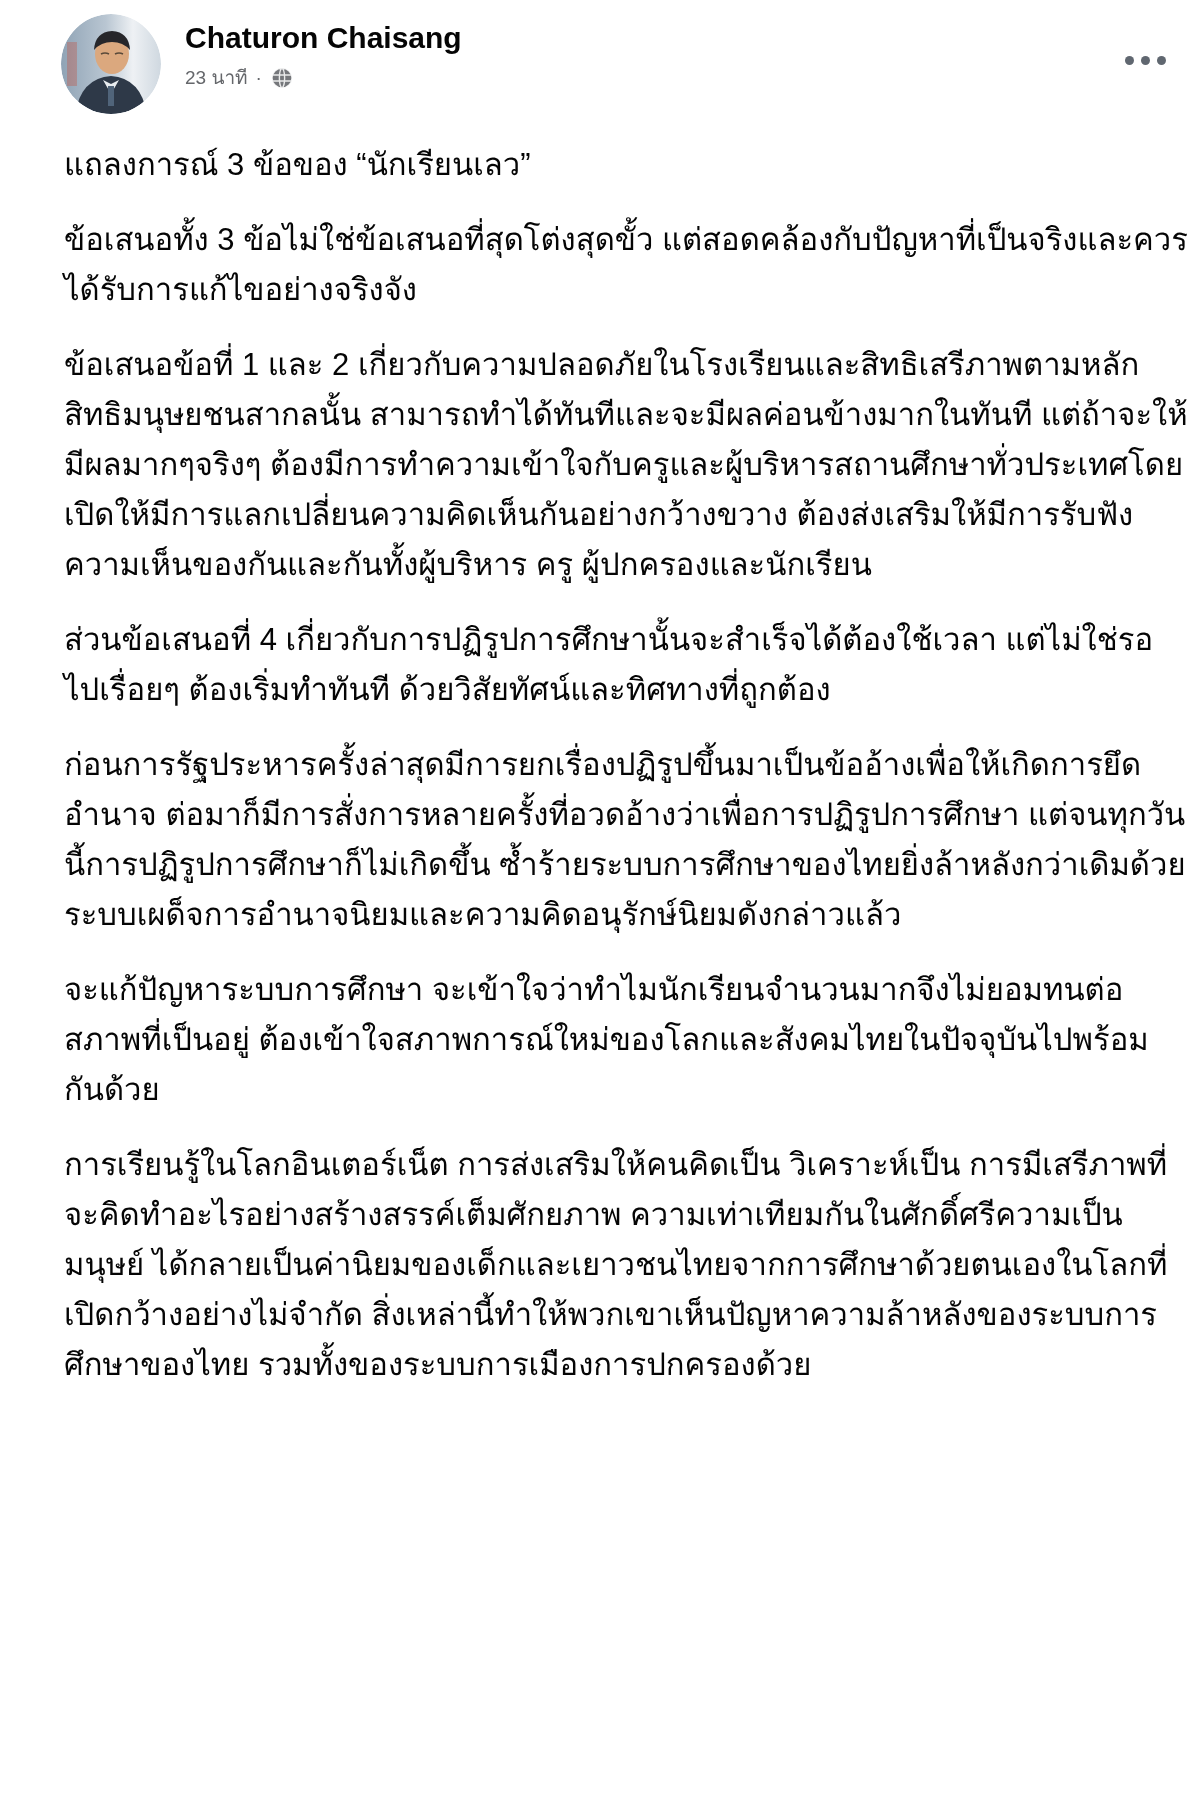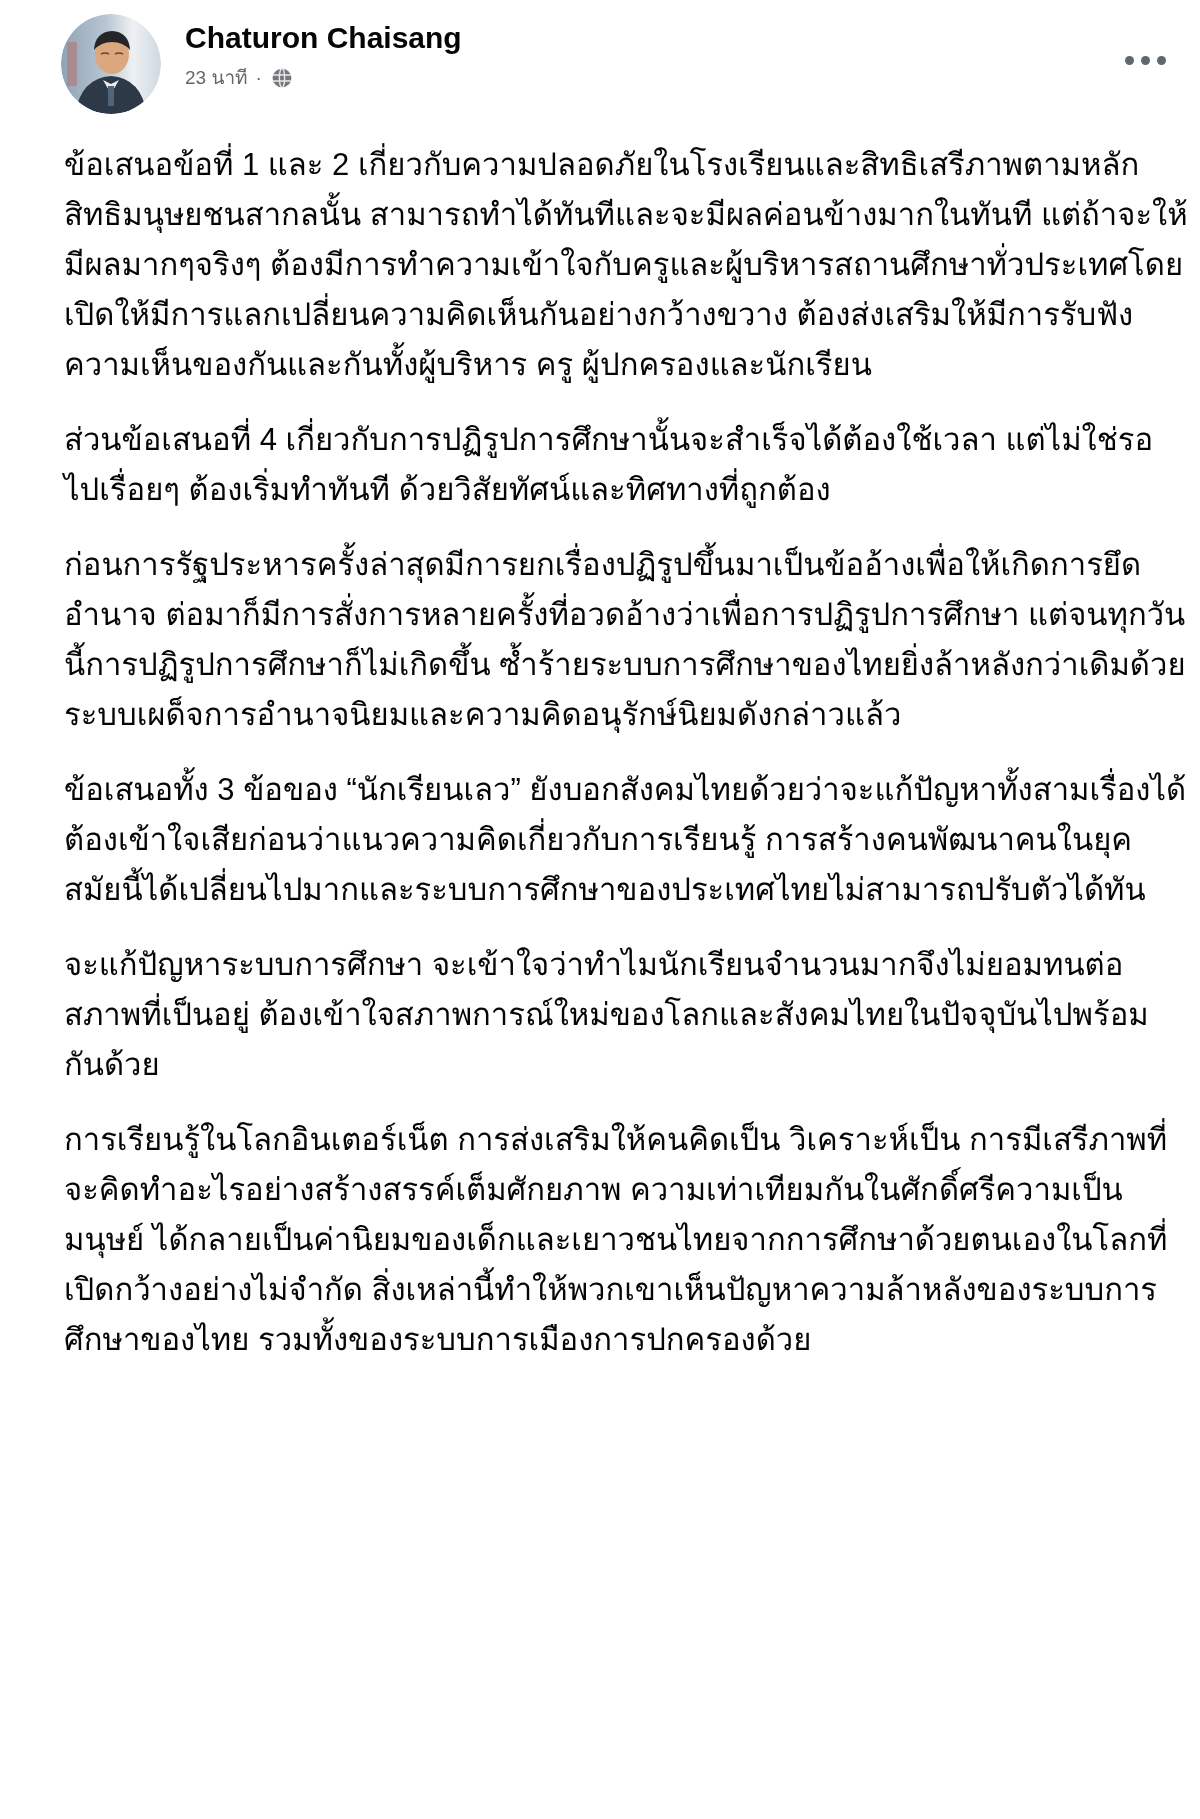--- a/index.html
+++ b/index.html
@@ -136,6 +136,7 @@
   </div>
 
   <div class="post-content">
+    <p>แถลงการณ์ 3 ข้อของ “นักเรียนเลว”</p>
     <p>ข้อเสนอข้อที่ 1 และ 2 เกี่ยวกับความปลอดภัยในโรงเรียนและสิทธิเสรีภาพตามหลักสิทธิมนุษยชนสากลนั้น สามารถทำได้ทันทีและจะมีผลค่อนข้างมากในทันที แต่ถ้าจะให้มีผลมากๆจริงๆ ต้องมีการทำความเข้าใจกับครูและผู้บริหารสถานศึกษาทั่วประเทศโดยเปิดให้มีการแลกเปลี่ยนความคิดเห็นกันอย่างกว้างขวาง ต้องส่งเสริมให้มีการรับฟังความเห็นของกันและกันทั้งผู้บริหาร ครู ผู้ปกครองและนักเรียน</p>
     <p>ส่วนข้อเสนอที่ 4 เกี่ยวกับการปฏิรูปการศึกษานั้นจะสำเร็จได้ต้องใช้เวลา แต่ไม่ใช่รอไปเรื่อยๆ ต้องเริ่มทำทันที ด้วยวิสัยทัศน์และทิศทางที่ถูกต้อง</p>
     <p>ก่อนการรัฐประหารครั้งล่าสุดมีการยกเรื่องปฏิรูปขึ้นมาเป็นข้ออ้างเพื่อให้เกิดการยึดอำนาจ ต่อมาก็มีการสั่งการหลายครั้งที่อวดอ้างว่าเพื่อการปฏิรูปการศึกษา แต่จนทุกวันนี้การปฏิรูปการศึกษาก็ไม่เกิดขึ้น ซ้ำร้ายระบบการศึกษาของไทยยิ่งล้าหลังกว่าเดิมด้วยระบบเผด็จการอำนาจนิยมและความคิดอนุรักษ์นิยมดังกล่าวแล้ว</p>

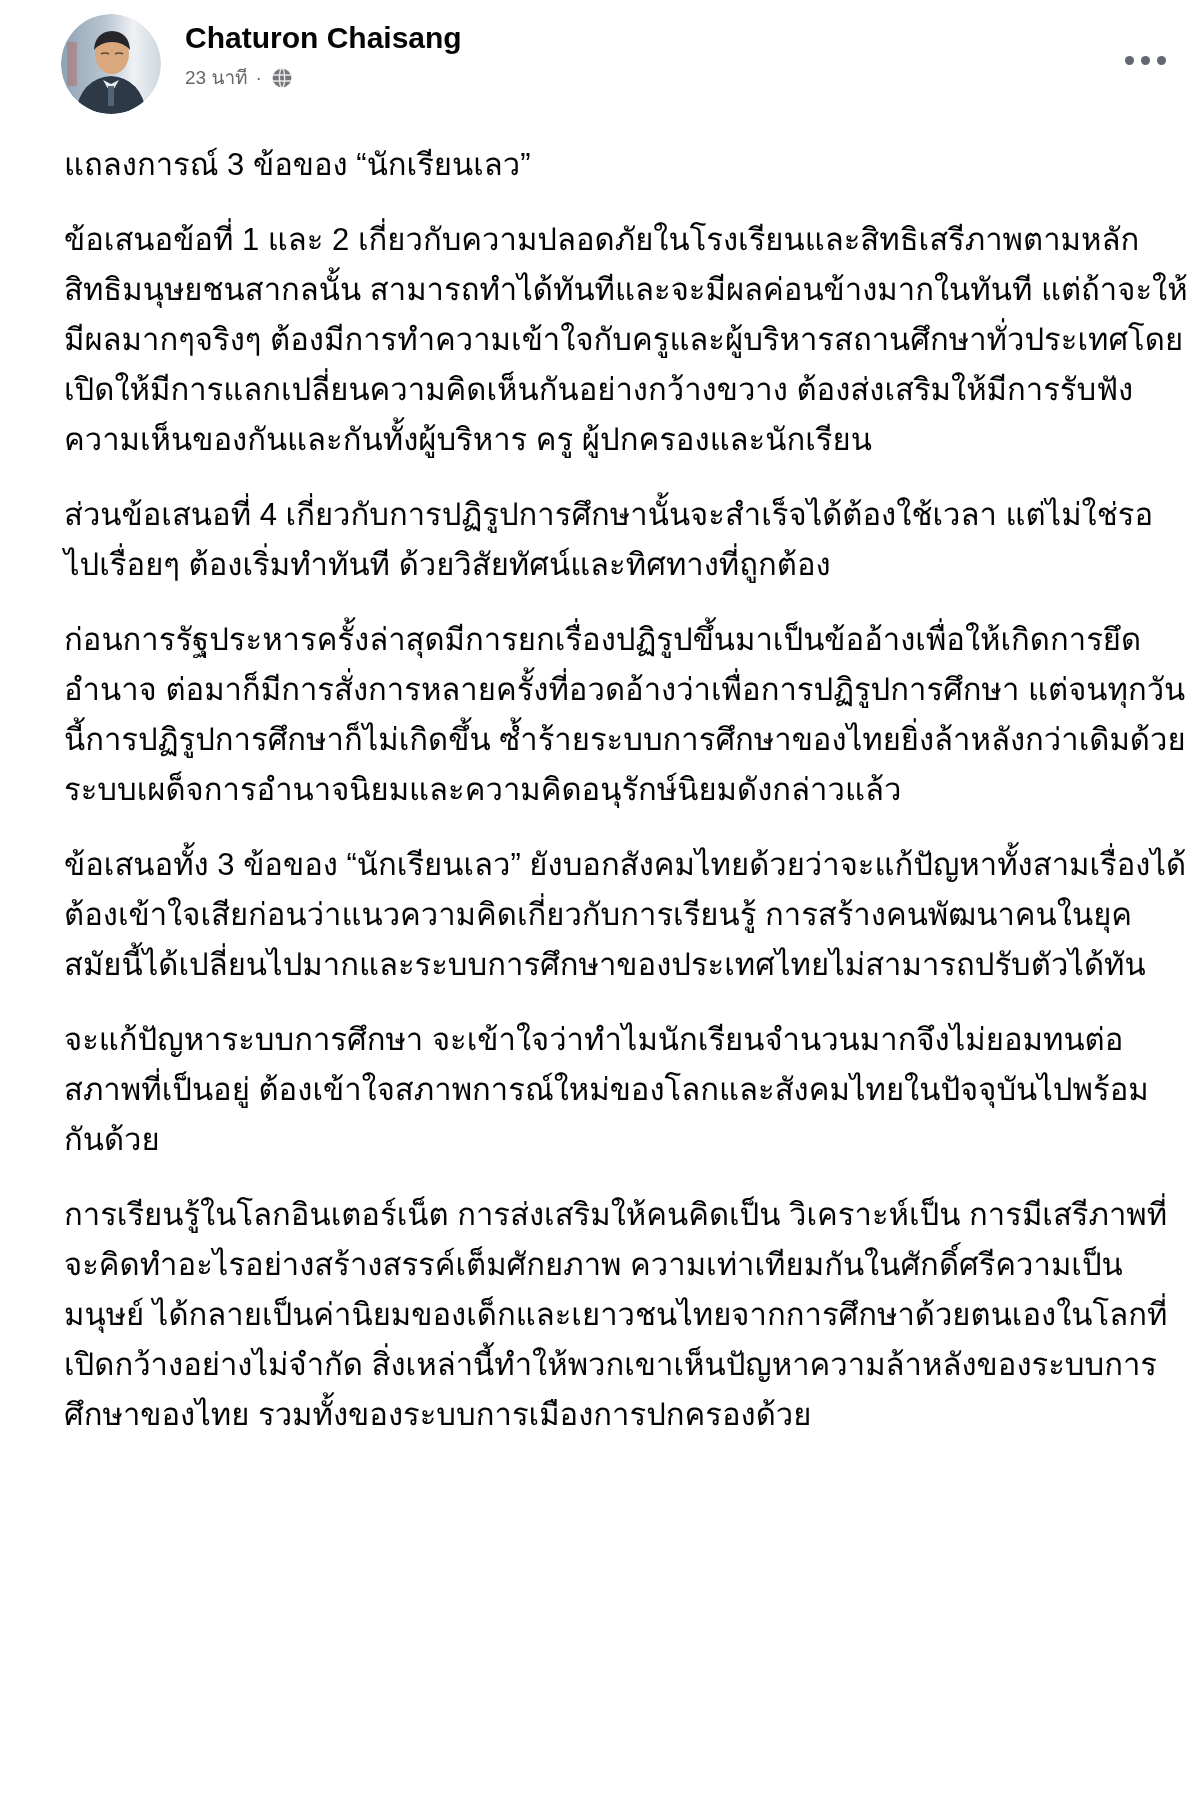--- a/index.html
+++ b/index.html
@@ -137,6 +137,7 @@
 
   <div class="post-content">
     <p>แถลงการณ์ 3 ข้อของ “นักเรียนเลว”</p>
+    <p>ข้อเสนอทั้ง 3 ข้อไม่ใช่ข้อเสนอที่สุดโต่งสุดขั้ว แต่สอดคล้องกับปัญหาที่เป็นจริงและควรได้รับการแก้ไขอย่างจริงจัง</p>
     <p>ข้อเสนอข้อที่ 1 และ 2 เกี่ยวกับความปลอดภัยในโรงเรียนและสิทธิเสรีภาพตามหลักสิทธิมนุษยชนสากลนั้น สามารถทำได้ทันทีและจะมีผลค่อนข้างมากในทันที แต่ถ้าจะให้มีผลมากๆจริงๆ ต้องมีการทำความเข้าใจกับครูและผู้บริหารสถานศึกษาทั่วประเทศโดยเปิดให้มีการแลกเปลี่ยนความคิดเห็นกันอย่างกว้างขวาง ต้องส่งเสริมให้มีการรับฟังความเห็นของกันและกันทั้งผู้บริหาร ครู ผู้ปกครองและนักเรียน</p>
     <p>ส่วนข้อเสนอที่ 4 เกี่ยวกับการปฏิรูปการศึกษานั้นจะสำเร็จได้ต้องใช้เวลา แต่ไม่ใช่รอไปเรื่อยๆ ต้องเริ่มทำทันที ด้วยวิสัยทัศน์และทิศทางที่ถูกต้อง</p>
     <p>ก่อนการรัฐประหารครั้งล่าสุดมีการยกเรื่องปฏิรูปขึ้นมาเป็นข้ออ้างเพื่อให้เกิดการยึดอำนาจ ต่อมาก็มีการสั่งการหลายครั้งที่อวดอ้างว่าเพื่อการปฏิรูปการศึกษา แต่จนทุกวันนี้การปฏิรูปการศึกษาก็ไม่เกิดขึ้น ซ้ำร้ายระบบการศึกษาของไทยยิ่งล้าหลังกว่าเดิมด้วยระบบเผด็จการอำนาจนิยมและความคิดอนุรักษ์นิยมดังกล่าวแล้ว</p>

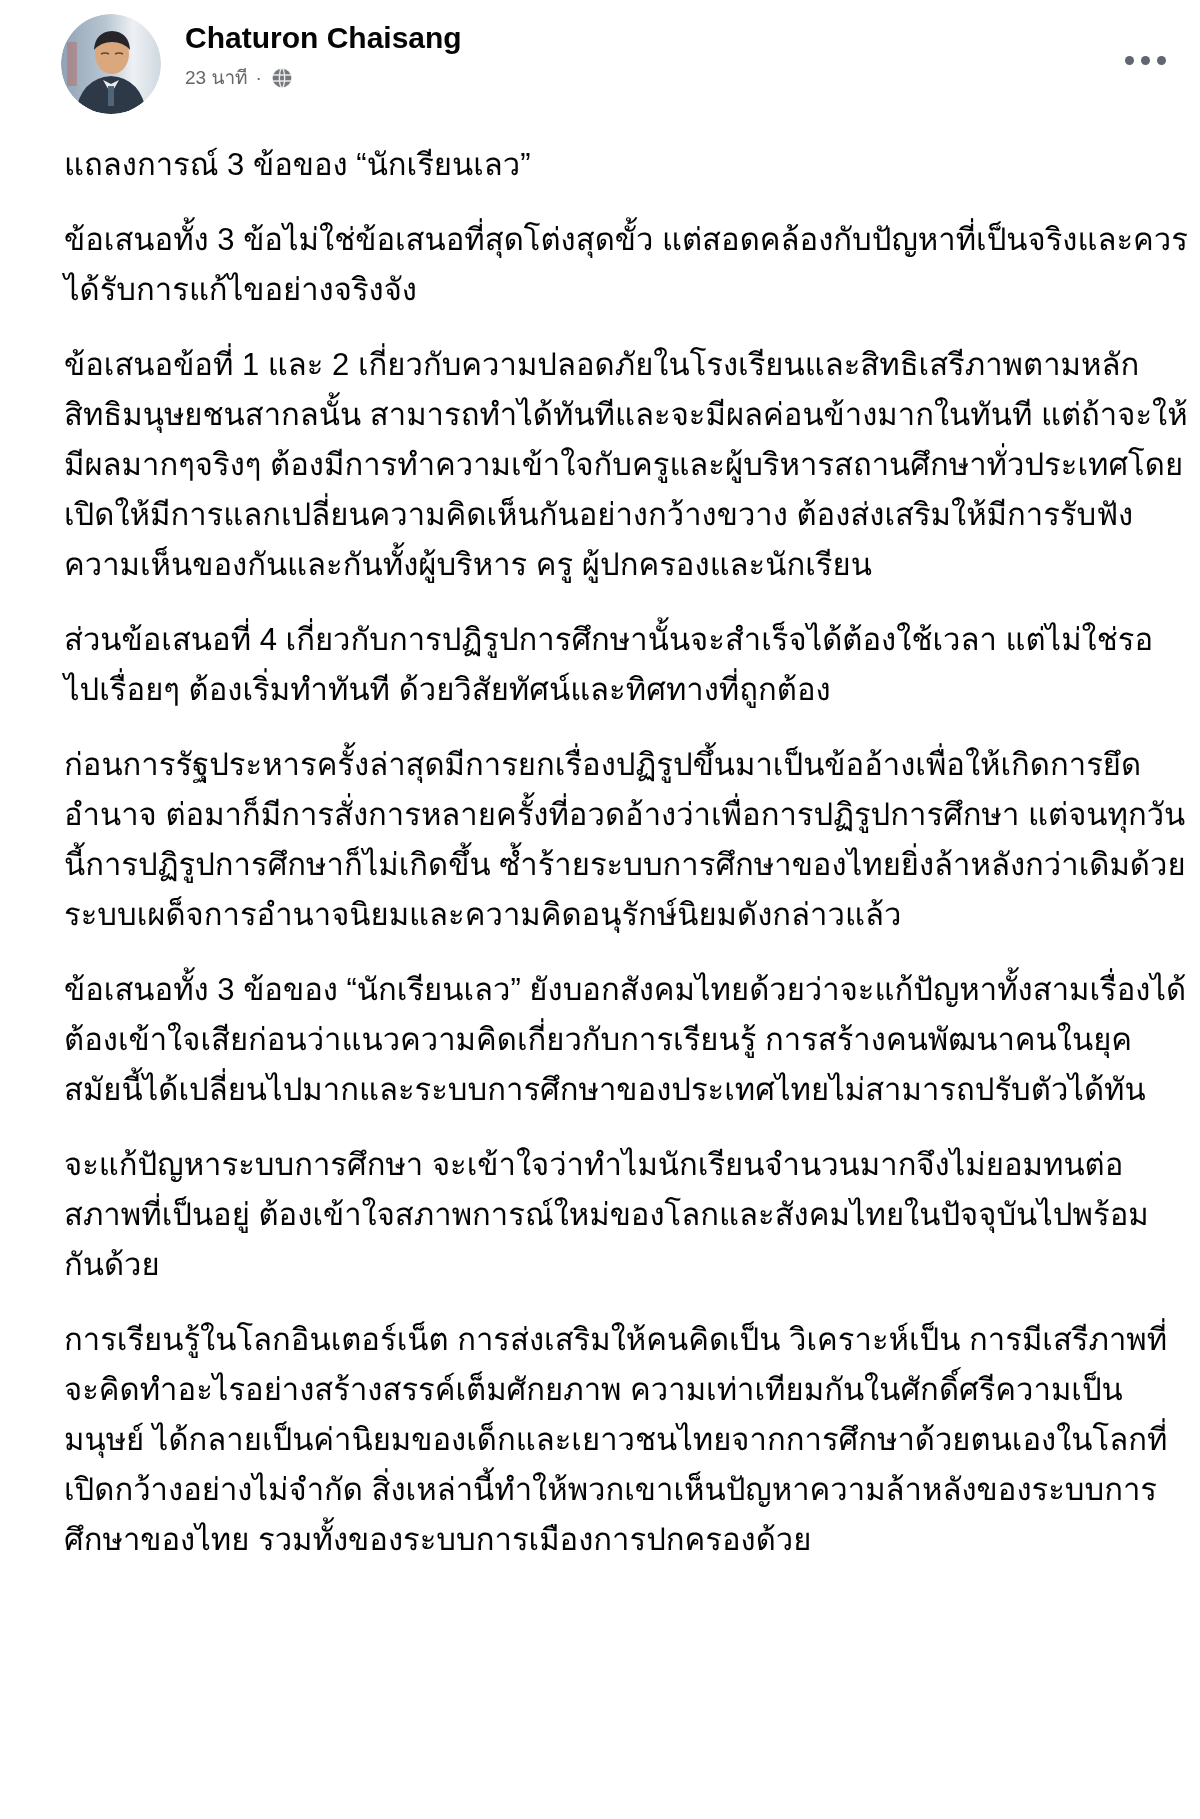--- a/index.html
+++ b/index.html
@@ -141,7 +141,6 @@
     <p>ข้อเสนอข้อที่ 1 และ 2 เกี่ยวกับความปลอดภัยในโรงเรียนและสิทธิเสรีภาพตามหลักสิทธิมนุษยชนสากลนั้น สามารถทำได้ทันทีและจะมีผลค่อนข้างมากในทันที แต่ถ้าจะให้มีผลมากๆจริงๆ ต้องมีการทำความเข้าใจกับครูและผู้บริหารสถานศึกษาทั่วประเทศโดยเปิดให้มีการแลกเปลี่ยนความคิดเห็นกันอย่างกว้างขวาง ต้องส่งเสริมให้มีการรับฟังความเห็นของกันและกันทั้งผู้บริหาร ครู ผู้ปกครองและนักเรียน</p>
     <p>ส่วนข้อเสนอที่ 4 เกี่ยวกับการปฏิรูปการศึกษานั้นจะสำเร็จได้ต้องใช้เวลา แต่ไม่ใช่รอไปเรื่อยๆ ต้องเริ่มทำทันที ด้วยวิสัยทัศน์และทิศทางที่ถูกต้อง</p>
     <p>ก่อนการรัฐประหารครั้งล่าสุดมีการยกเรื่องปฏิรูปขึ้นมาเป็นข้ออ้างเพื่อให้เกิดการยึดอำนาจ ต่อมาก็มีการสั่งการหลายครั้งที่อวดอ้างว่าเพื่อการปฏิรูปการศึกษา แต่จนทุกวันนี้การปฏิรูปการศึกษาก็ไม่เกิดขึ้น ซ้ำร้ายระบบการศึกษาของไทยยิ่งล้าหลังกว่าเดิมด้วยระบบเผด็จการอำนาจนิยมและความคิดอนุรักษ์นิยมดังกล่าวแล้ว</p>
-    <p>ข้อเสนอทั้ง 3 ข้อของ “นักเรียนเลว” ยังบอกสังคมไทยด้วยว่าจะแก้ปัญหาทั้งสามเรื่องได้ต้องเข้าใจเสียก่อนว่าแนวความคิดเกี่ยวกับการเรียนรู้ การสร้างคนพัฒนาคนในยุคสมัยนี้ได้เปลี่ยนไปมากและระบบการศึกษาของประเทศไทยไม่สามารถปรับตัวได้ทัน</p>
     <p>จะแก้ปัญหาระบบการศึกษา จะเข้าใจว่าทำไมนักเรียนจำนวนมากจึงไม่ยอมทนต่อสภาพที่เป็นอยู่ ต้องเข้าใจสภาพการณ์ใหม่ของโลกและสังคมไทยในปัจจุบันไปพร้อมกันด้วย</p>
     <p>การเรียนรู้ในโลกอินเตอร์เน็ต การส่งเสริมให้คนคิดเป็น วิเคราะห์เป็น การมีเสรีภาพที่จะคิดทำอะไรอย่างสร้างสรรค์เต็มศักยภาพ ความเท่าเทียมกันในศักดิ์ศรีความเป็นมนุษย์ ได้กลายเป็นค่านิยมของเด็กและเยาวชนไทยจากการศึกษาด้วยตนเองในโลกที่เปิดกว้างอย่างไม่จำกัด สิ่งเหล่านี้ทำให้พวกเขาเห็นปัญหาความล้าหลังของระบบการศึกษาของไทย รวมทั้งของระบบการเมืองการปกครองด้วย</p>
   </div>

